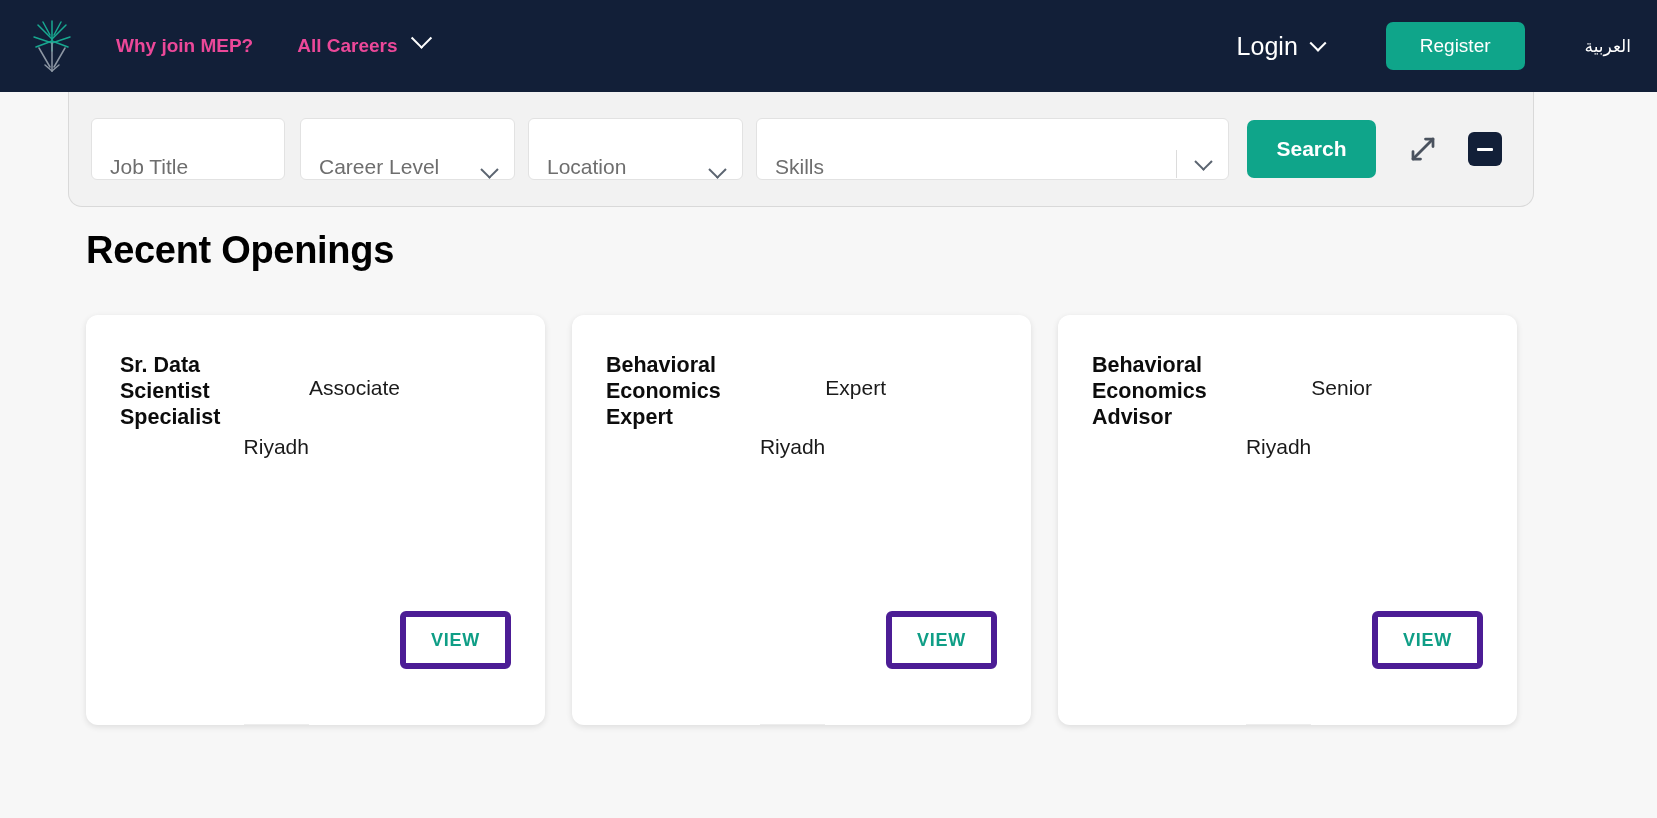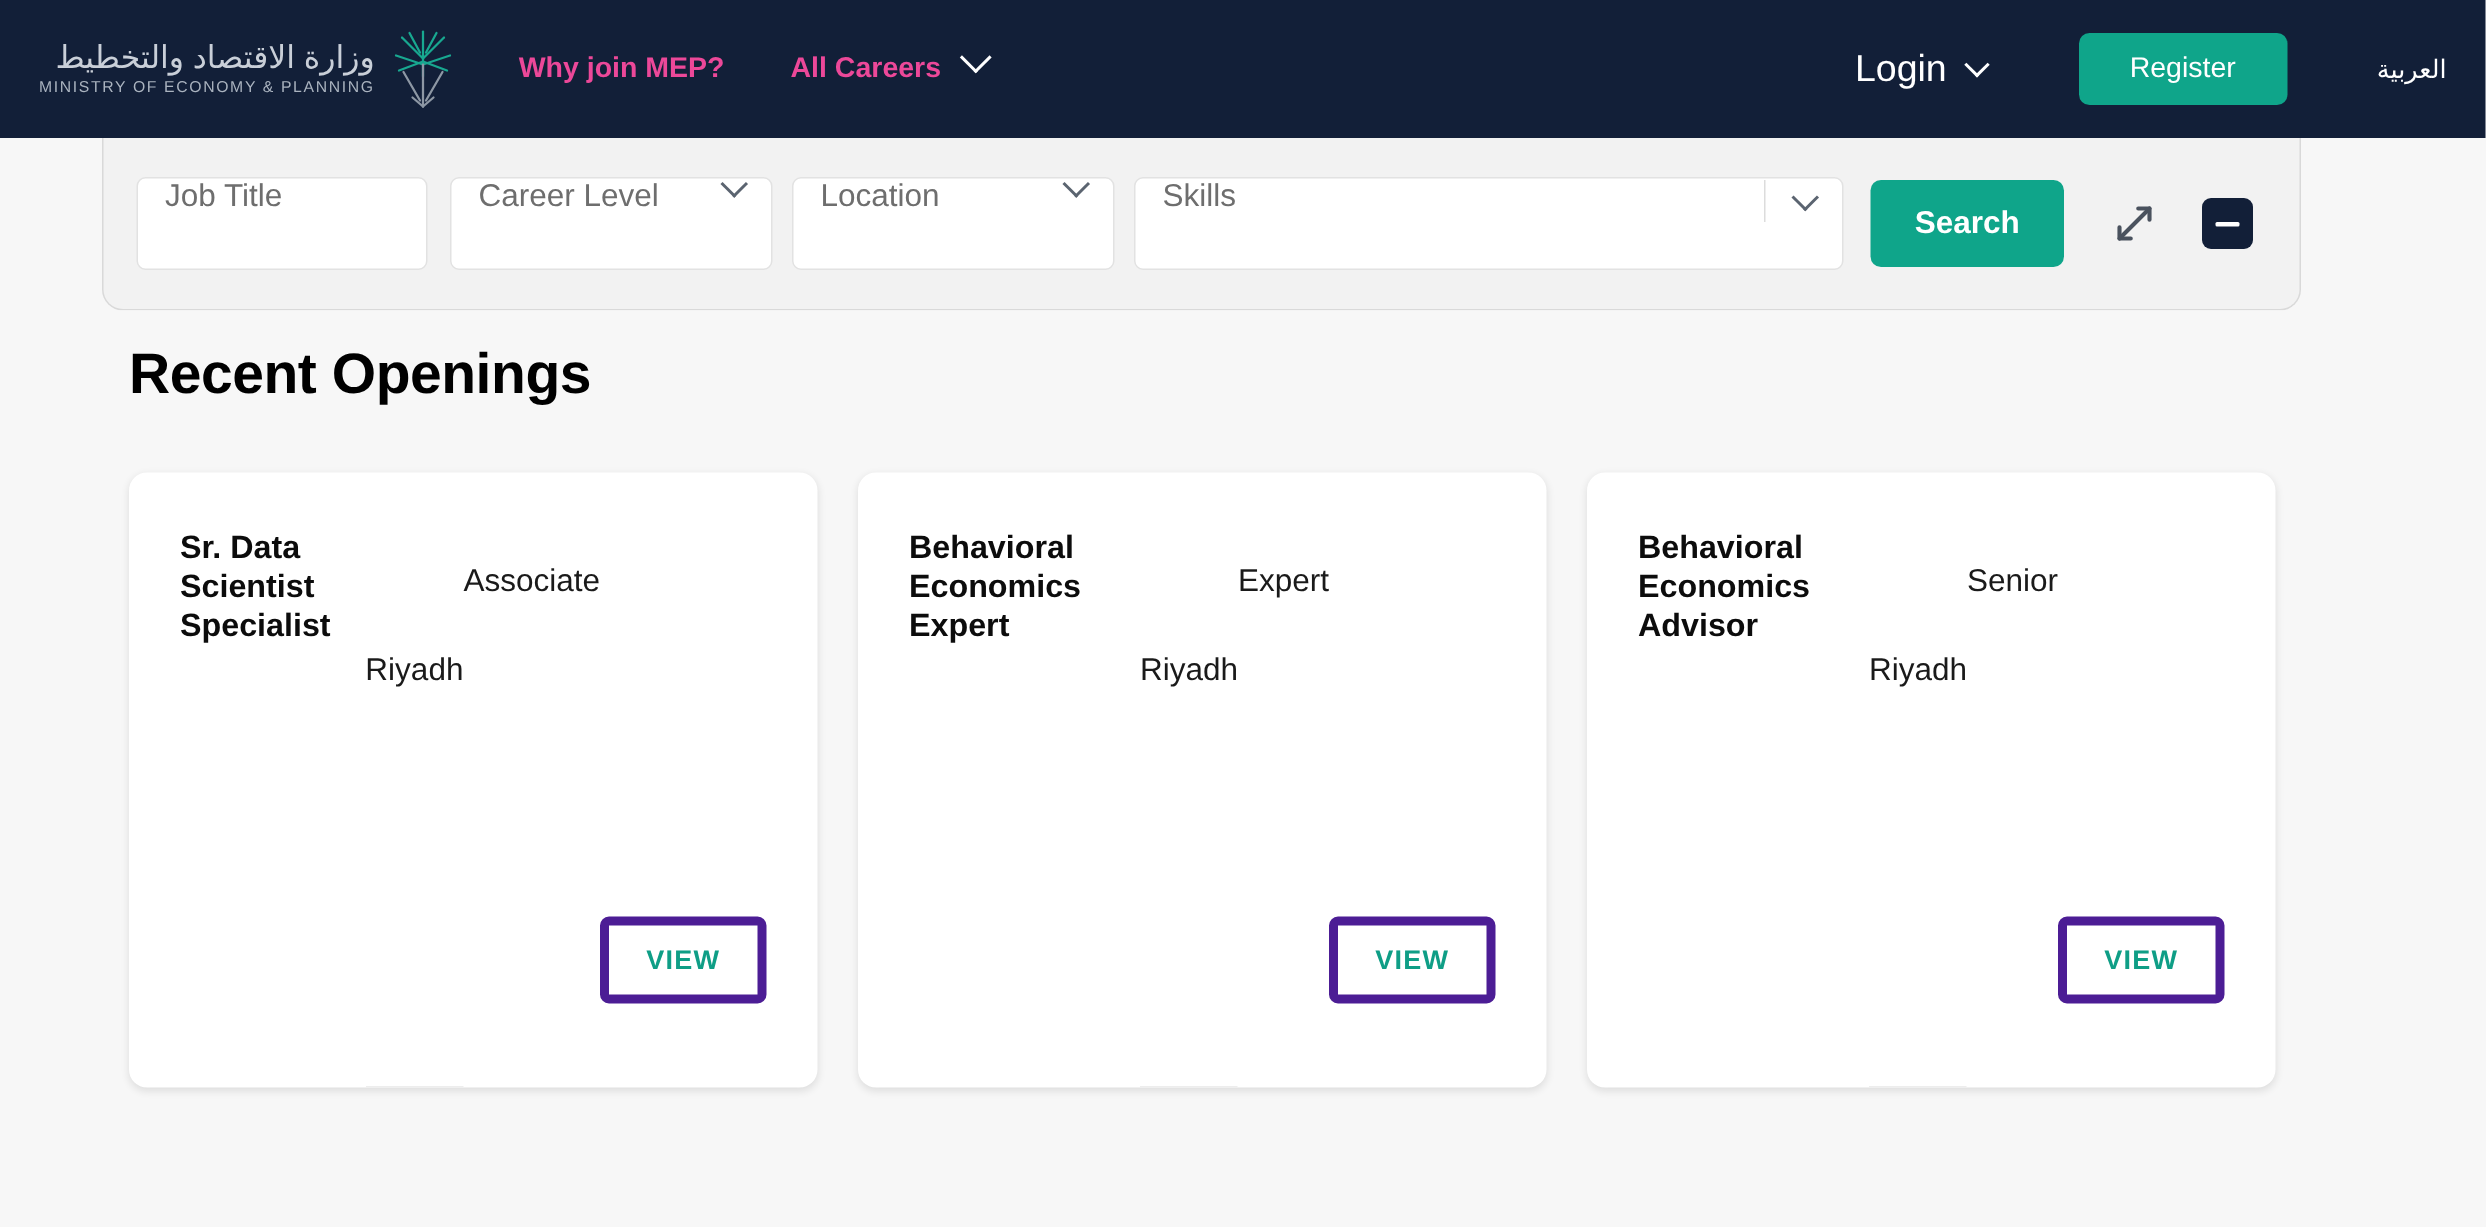--- a/index.html
+++ b/index.html
@@ -303,10 +303,6 @@
 <div class="header">
 
   <div class="logo-block">
-    <div class="logo-text">
-      <div class="logo-ar">وزارة الاقتصاد والتخطيط</div>
-      <div class="logo-en">MINISTRY OF ECONOMY &amp; PLANNING</div>
-    </div>
     <svg class="logo-emblem" viewBox="0 0 44 58">
       <g stroke="#18a890" stroke-width="1.5" fill="none" stroke-linecap="round">
         <line x1="22" y1="4" x2="22" y2="34"></line>

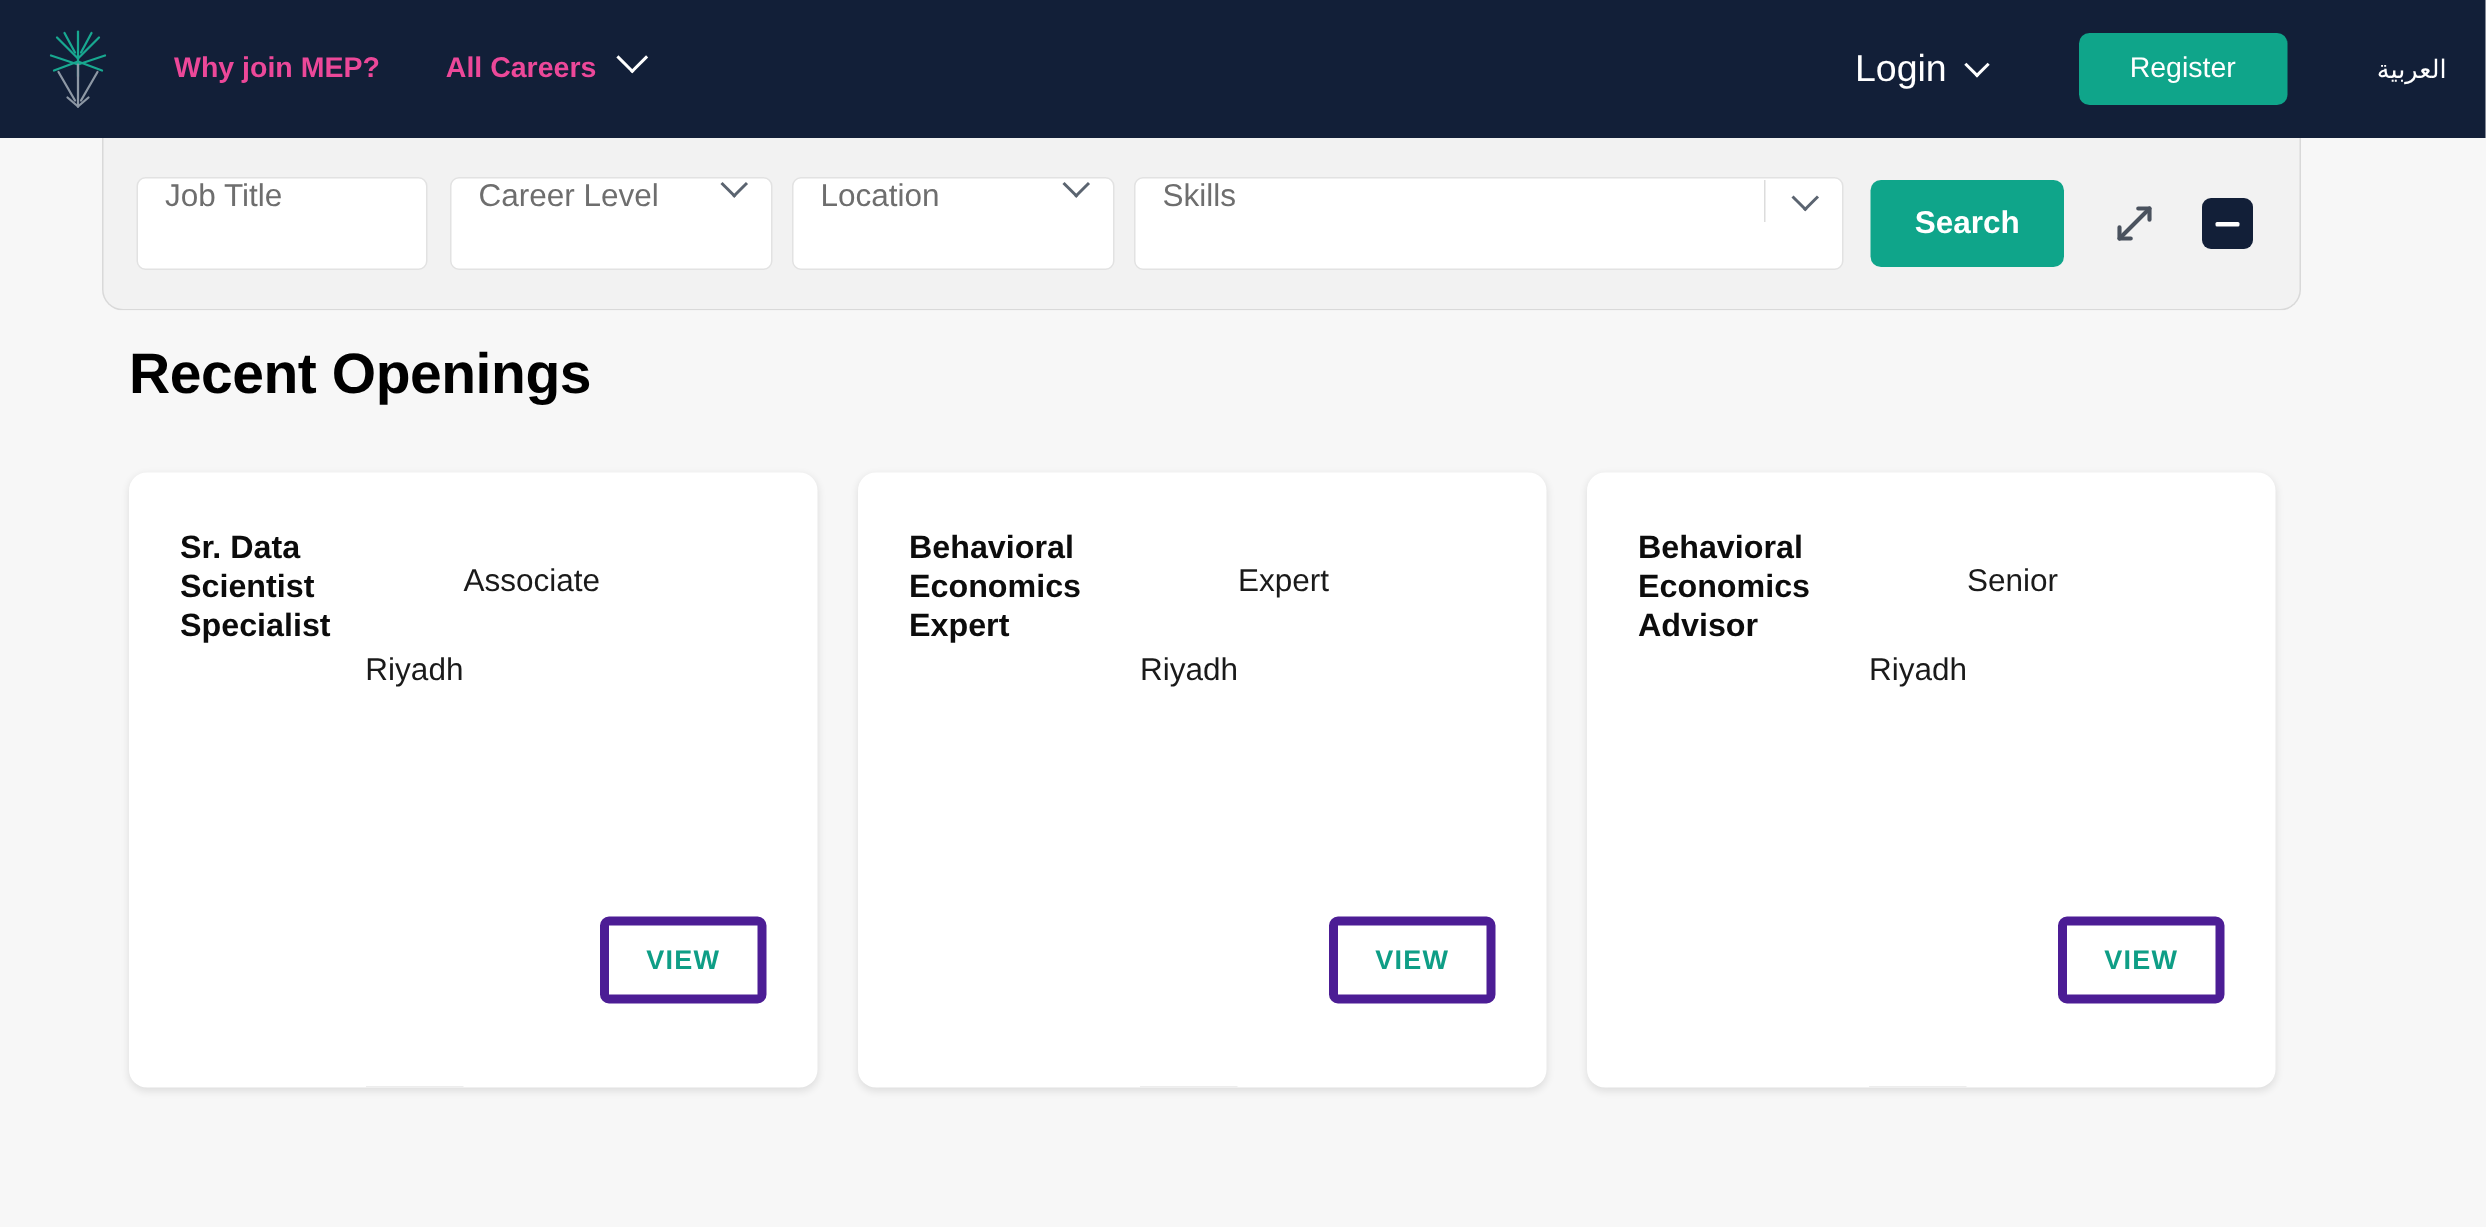--- a/index.html
+++ b/index.html
@@ -153,7 +153,7 @@
     height: 62px;
     box-sizing: border-box;
     display: flex;
-    align-items: flex-start;
+    align-items: flex-end;
     padding: 0 18px;
     color: #6e6e6e;
     font-size: 21px;

